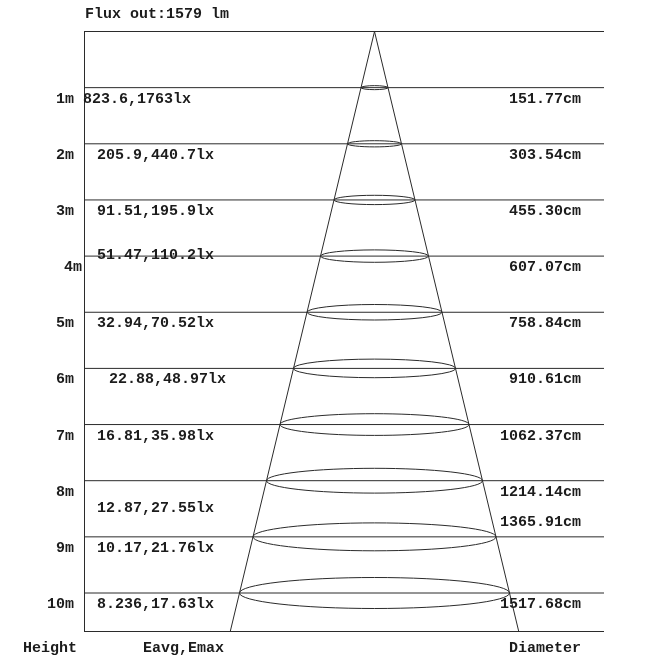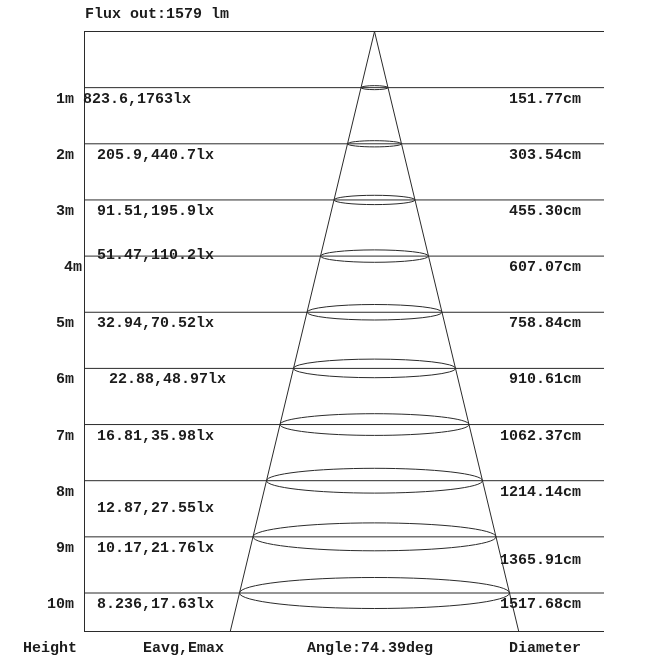--- a/index.html
+++ b/index.html
@@ -85,7 +85,7 @@
       <div class="abs" style="right: 23px; top: 485px; ">1214.14cm</div>
       <div class="abs" style="left: 0px; width: 74px; top: 541px; text-align: right;">9m</div>
       <div class="abs" style="left: 97px; top: 541px;">10.17,21.76lx</div>
-      <div class="abs" style="right: 23px; top: 553px; text-align: right;">1365.91cm</div>
+      <div class="abs" style="right: 23px; top: 515px; text-align: right;">1365.91cm</div>
       <div class="abs" style="left: 0px; width: 74px; top: 597px; text-align: right;">10m</div>
       <div class="abs" style="left: 97px; top: 597px;">8.236,17.63lx</div>
       <div class="abs" style="right: 23px; top: 597px; text-align: right;">1517.68cm</div>

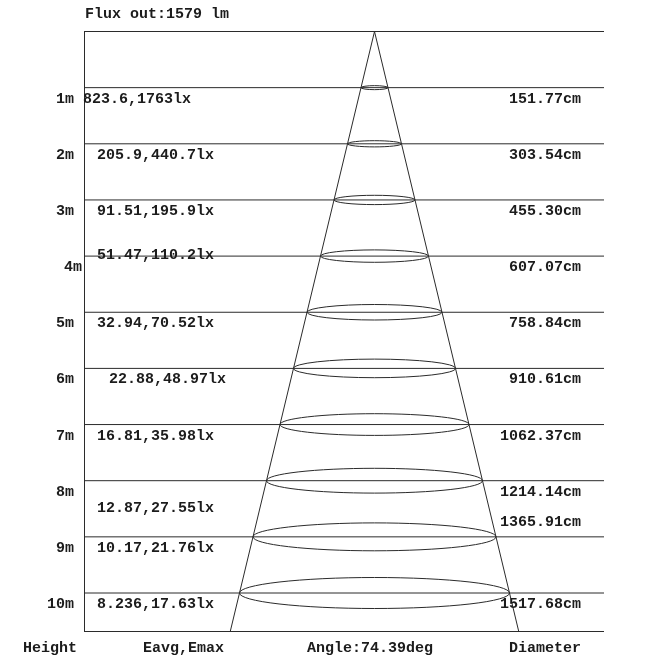--- a/index.html
+++ b/index.html
@@ -93,7 +93,6 @@
 
   <div class="abs" style="left:23px; top:641px;">Height</div>
   <div class="abs" style="left:143px; top:641px;">Eavg,Emax</div>
-  <div class="abs" style="left:307px; top:641px;">Angle:74.39deg</div>
   <div class="abs right-col" style="right:23px; top:641px;">Diameter</div>
 </div>
 

